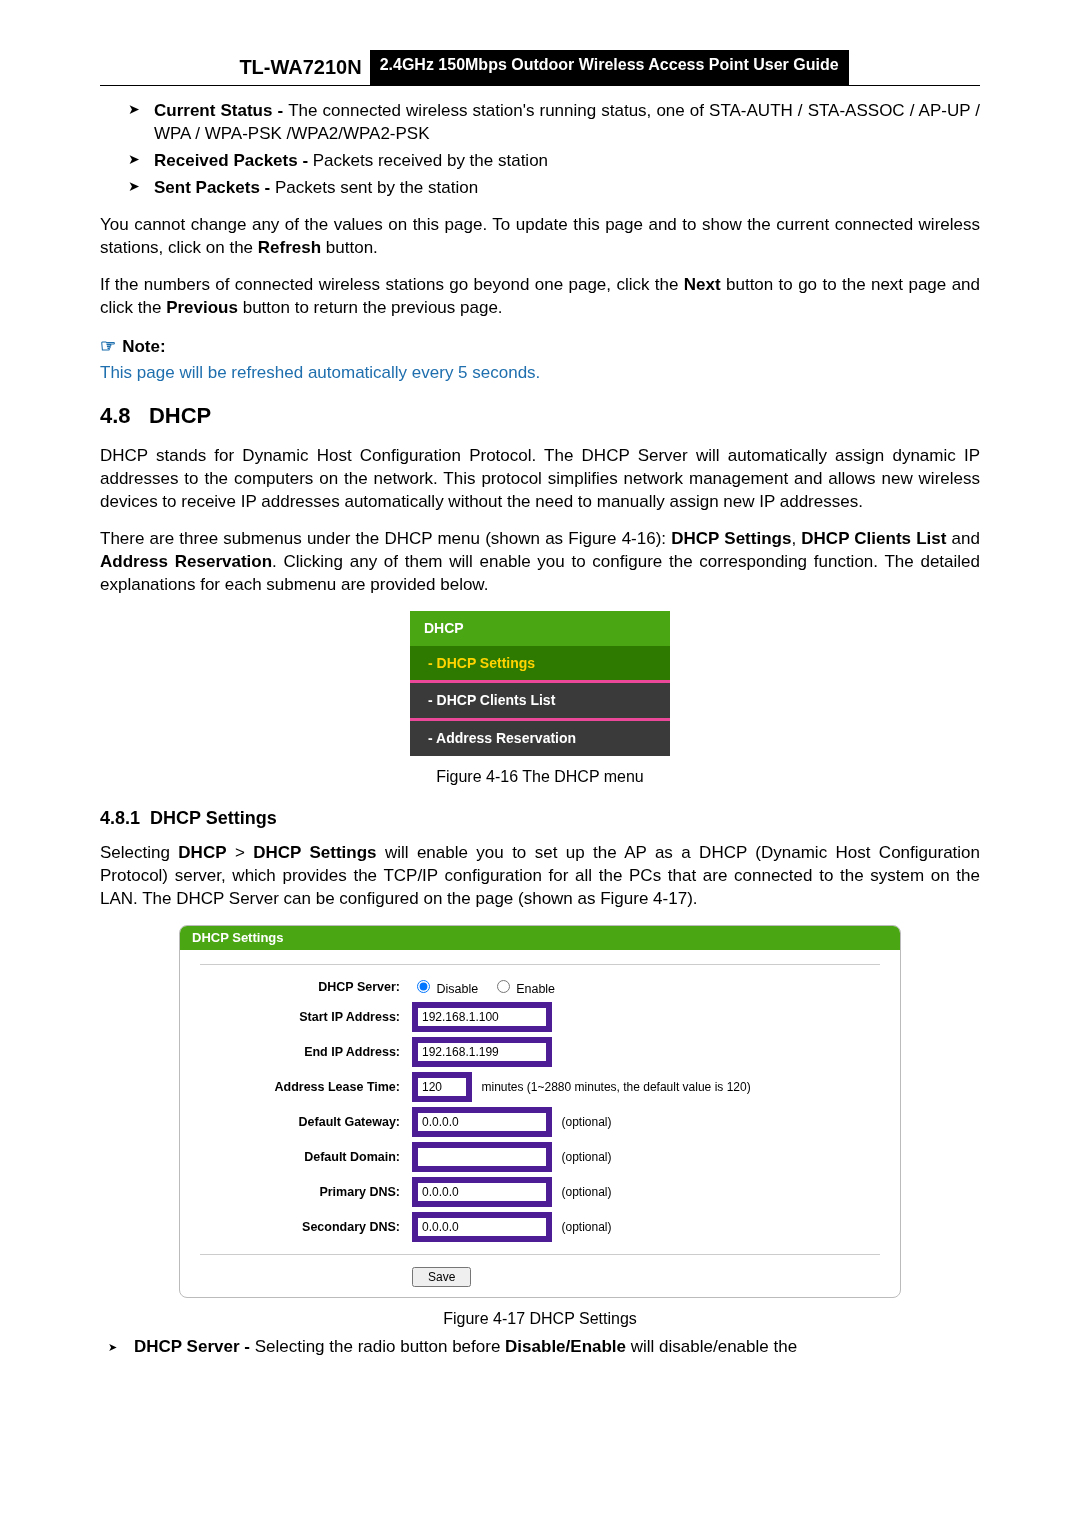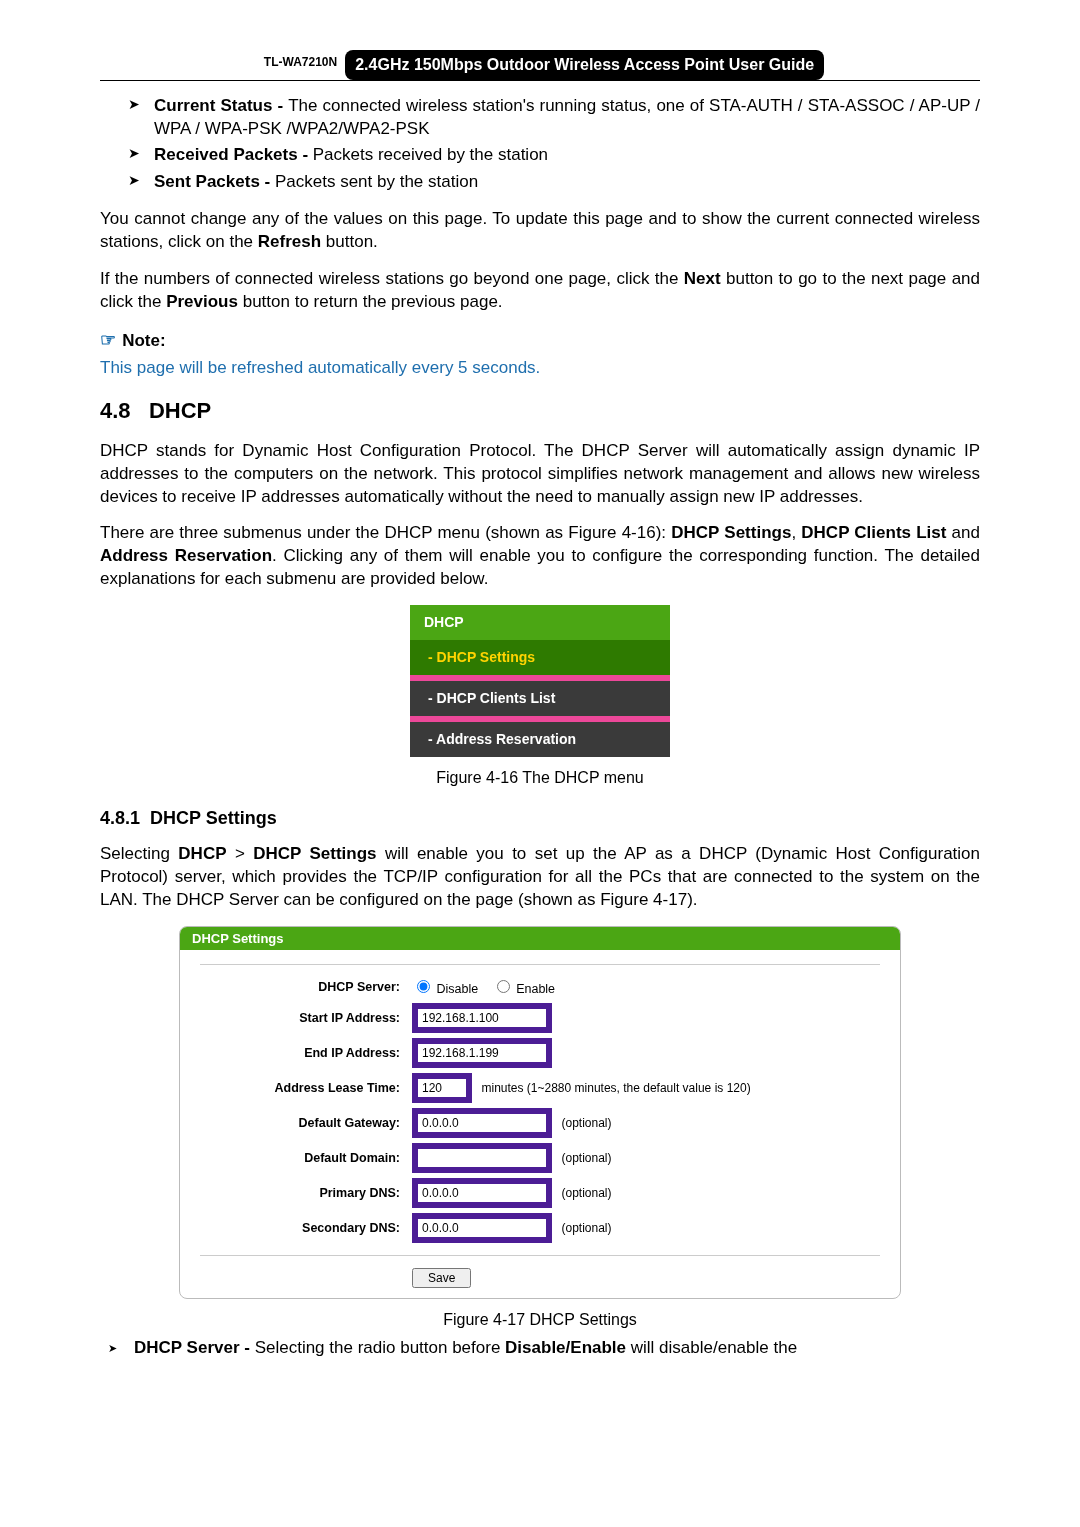--- a/index.html
+++ b/index.html
@@ -26,7 +26,7 @@
     color: #000;
     padding: 4px 8px;
     white-space: nowrap;
-    font-size: 12px;
+    font-size: 20px;
   }
   .header-title {
     background: #000;

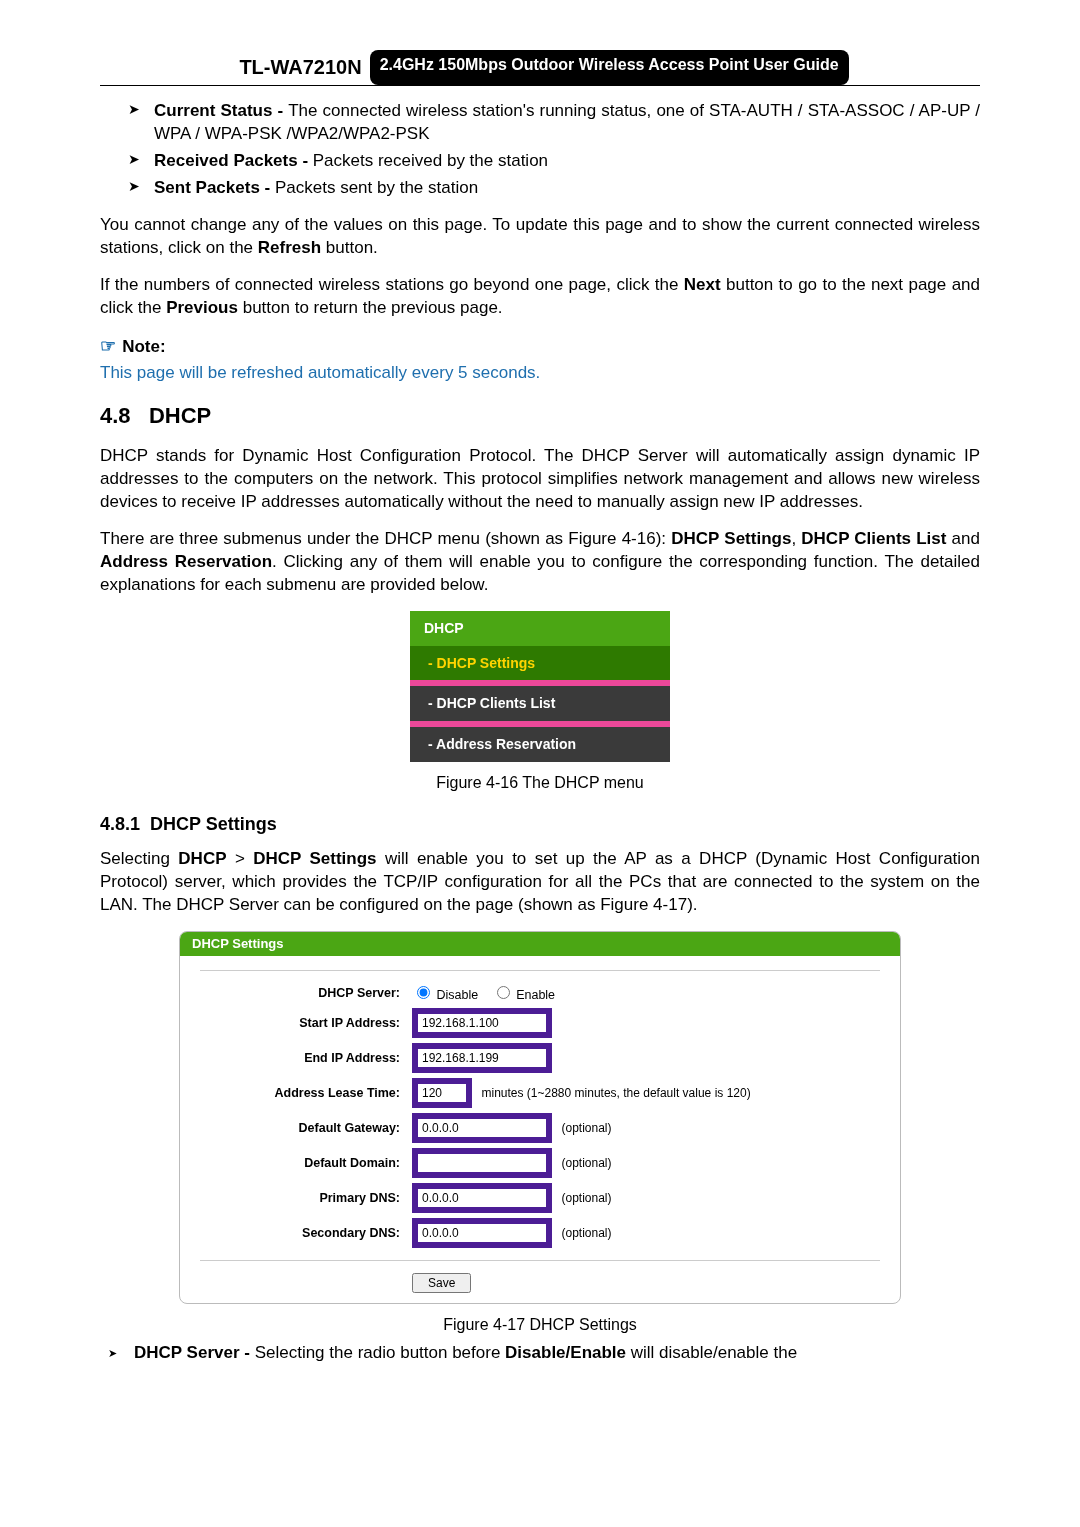--- a/index.html
+++ b/index.html
@@ -35,7 +35,6 @@
     padding: 4px 10px;
     white-space: nowrap;
     font-size: 16px;
-    border-radius: 8px;
   }
   .header-rule {
     border-bottom: 1.5px solid #000;

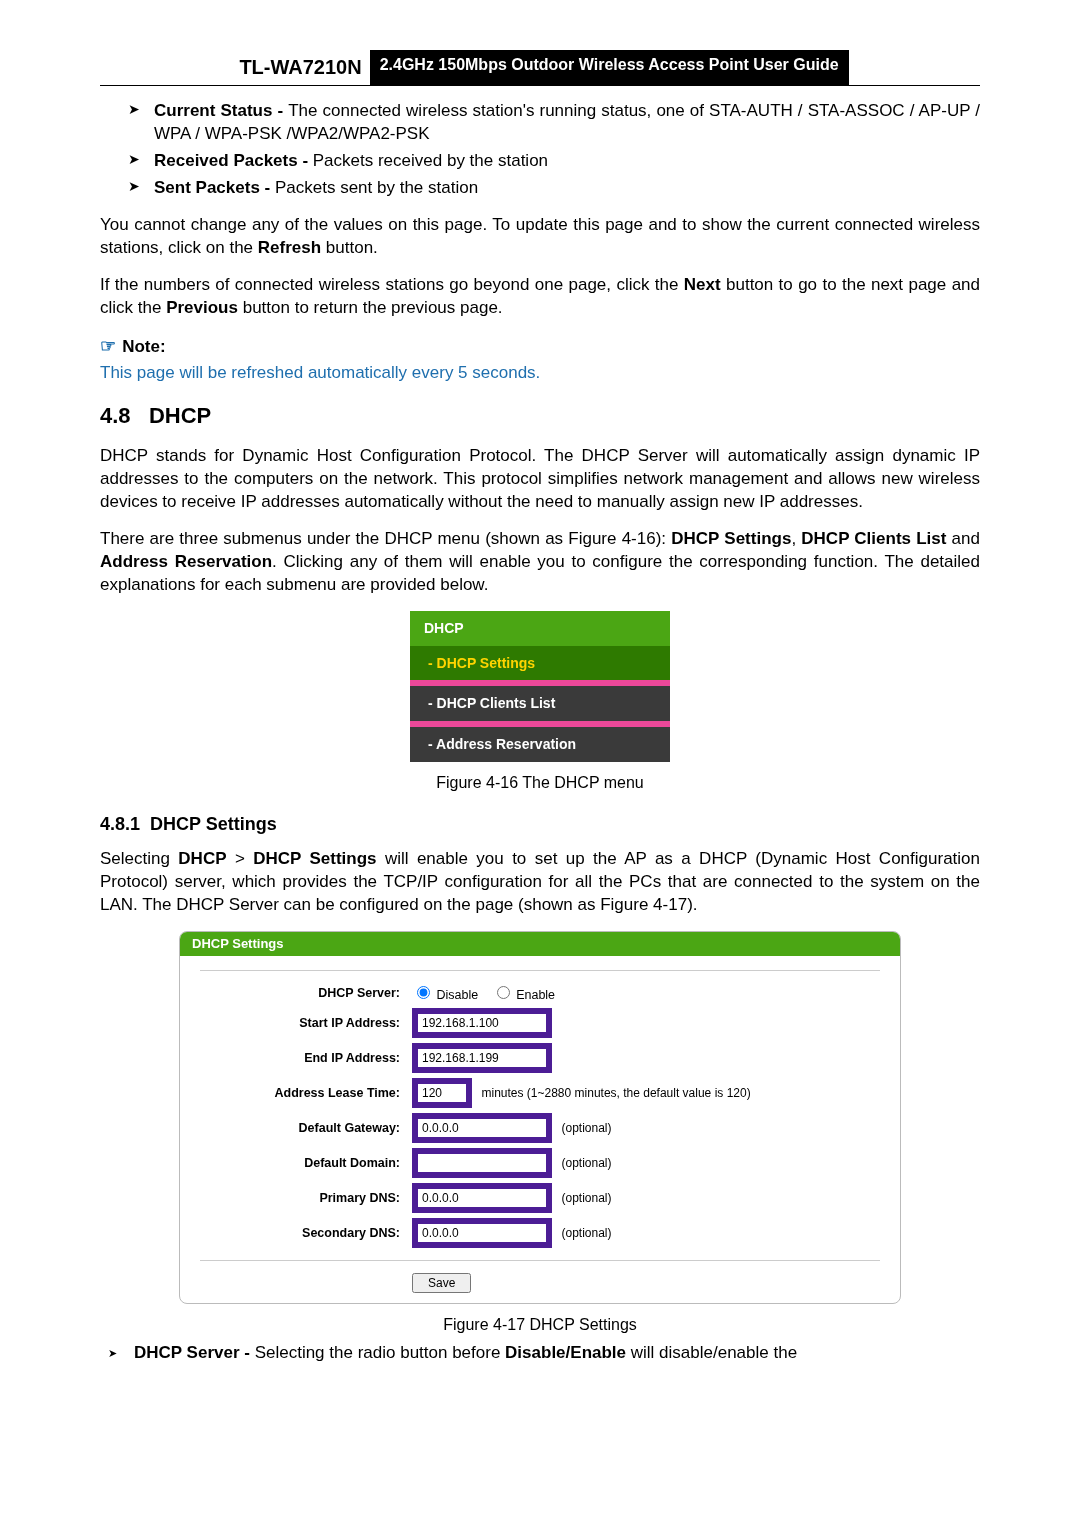--- a/index.html
+++ b/index.html
@@ -121,7 +121,7 @@
     color: #fff;
     font-weight: bold;
     padding: 8px 18px;
-    border-top: 6px solid #ec4899;
+    border-top: 3px solid #ec4899;
   }
   
   .settings-panel {

